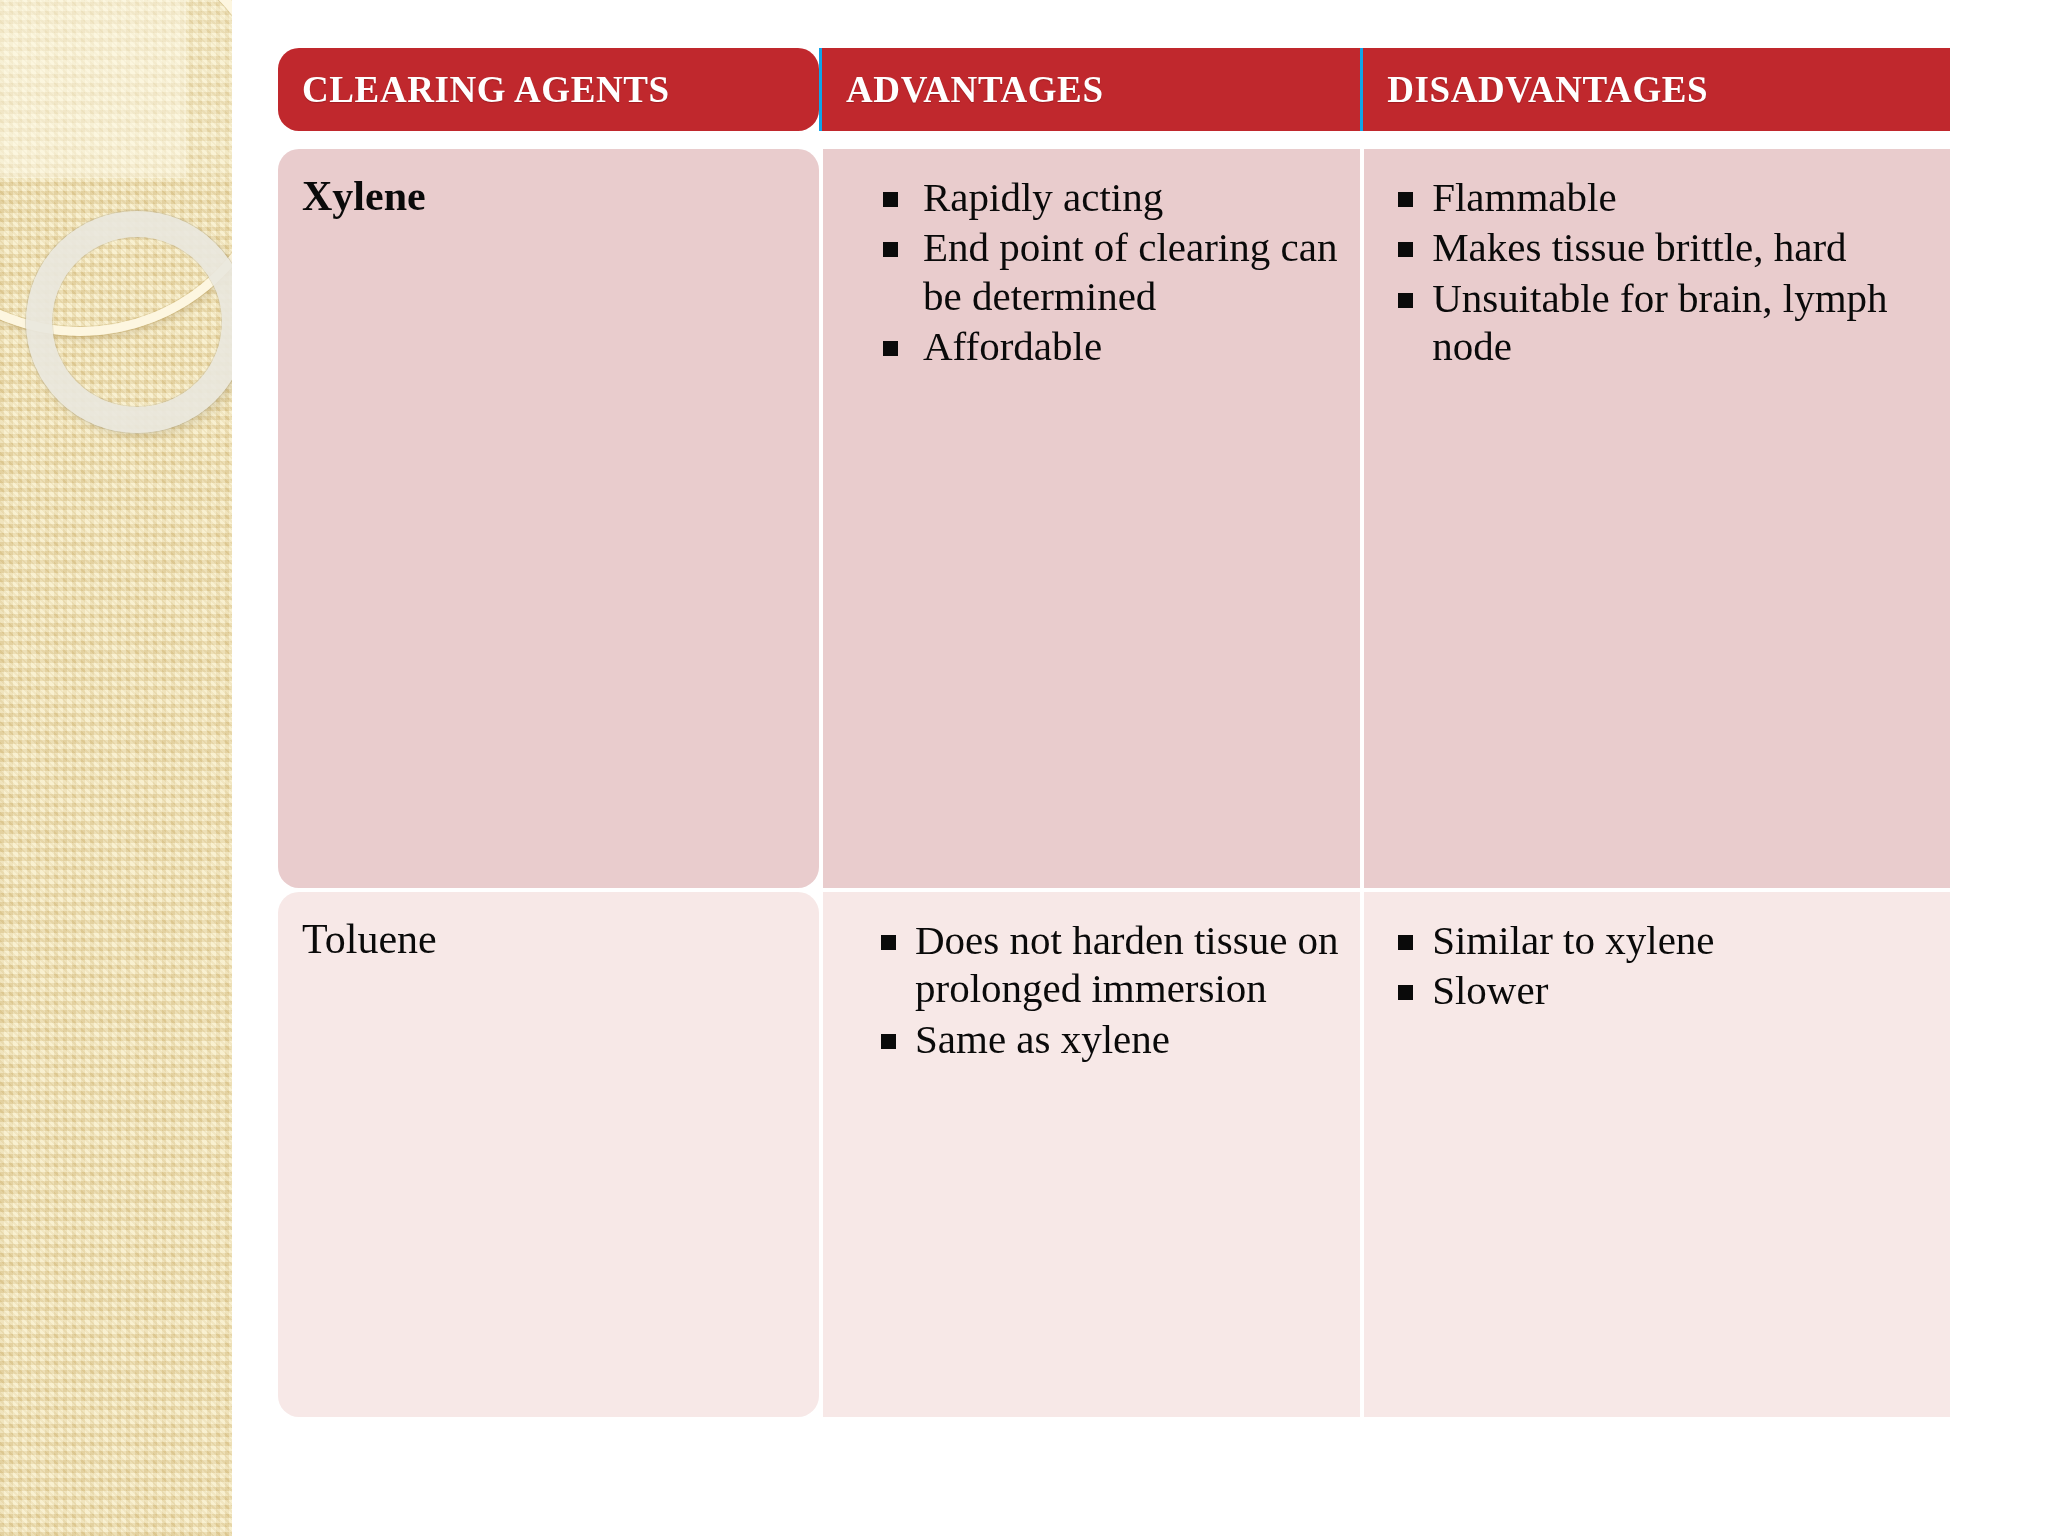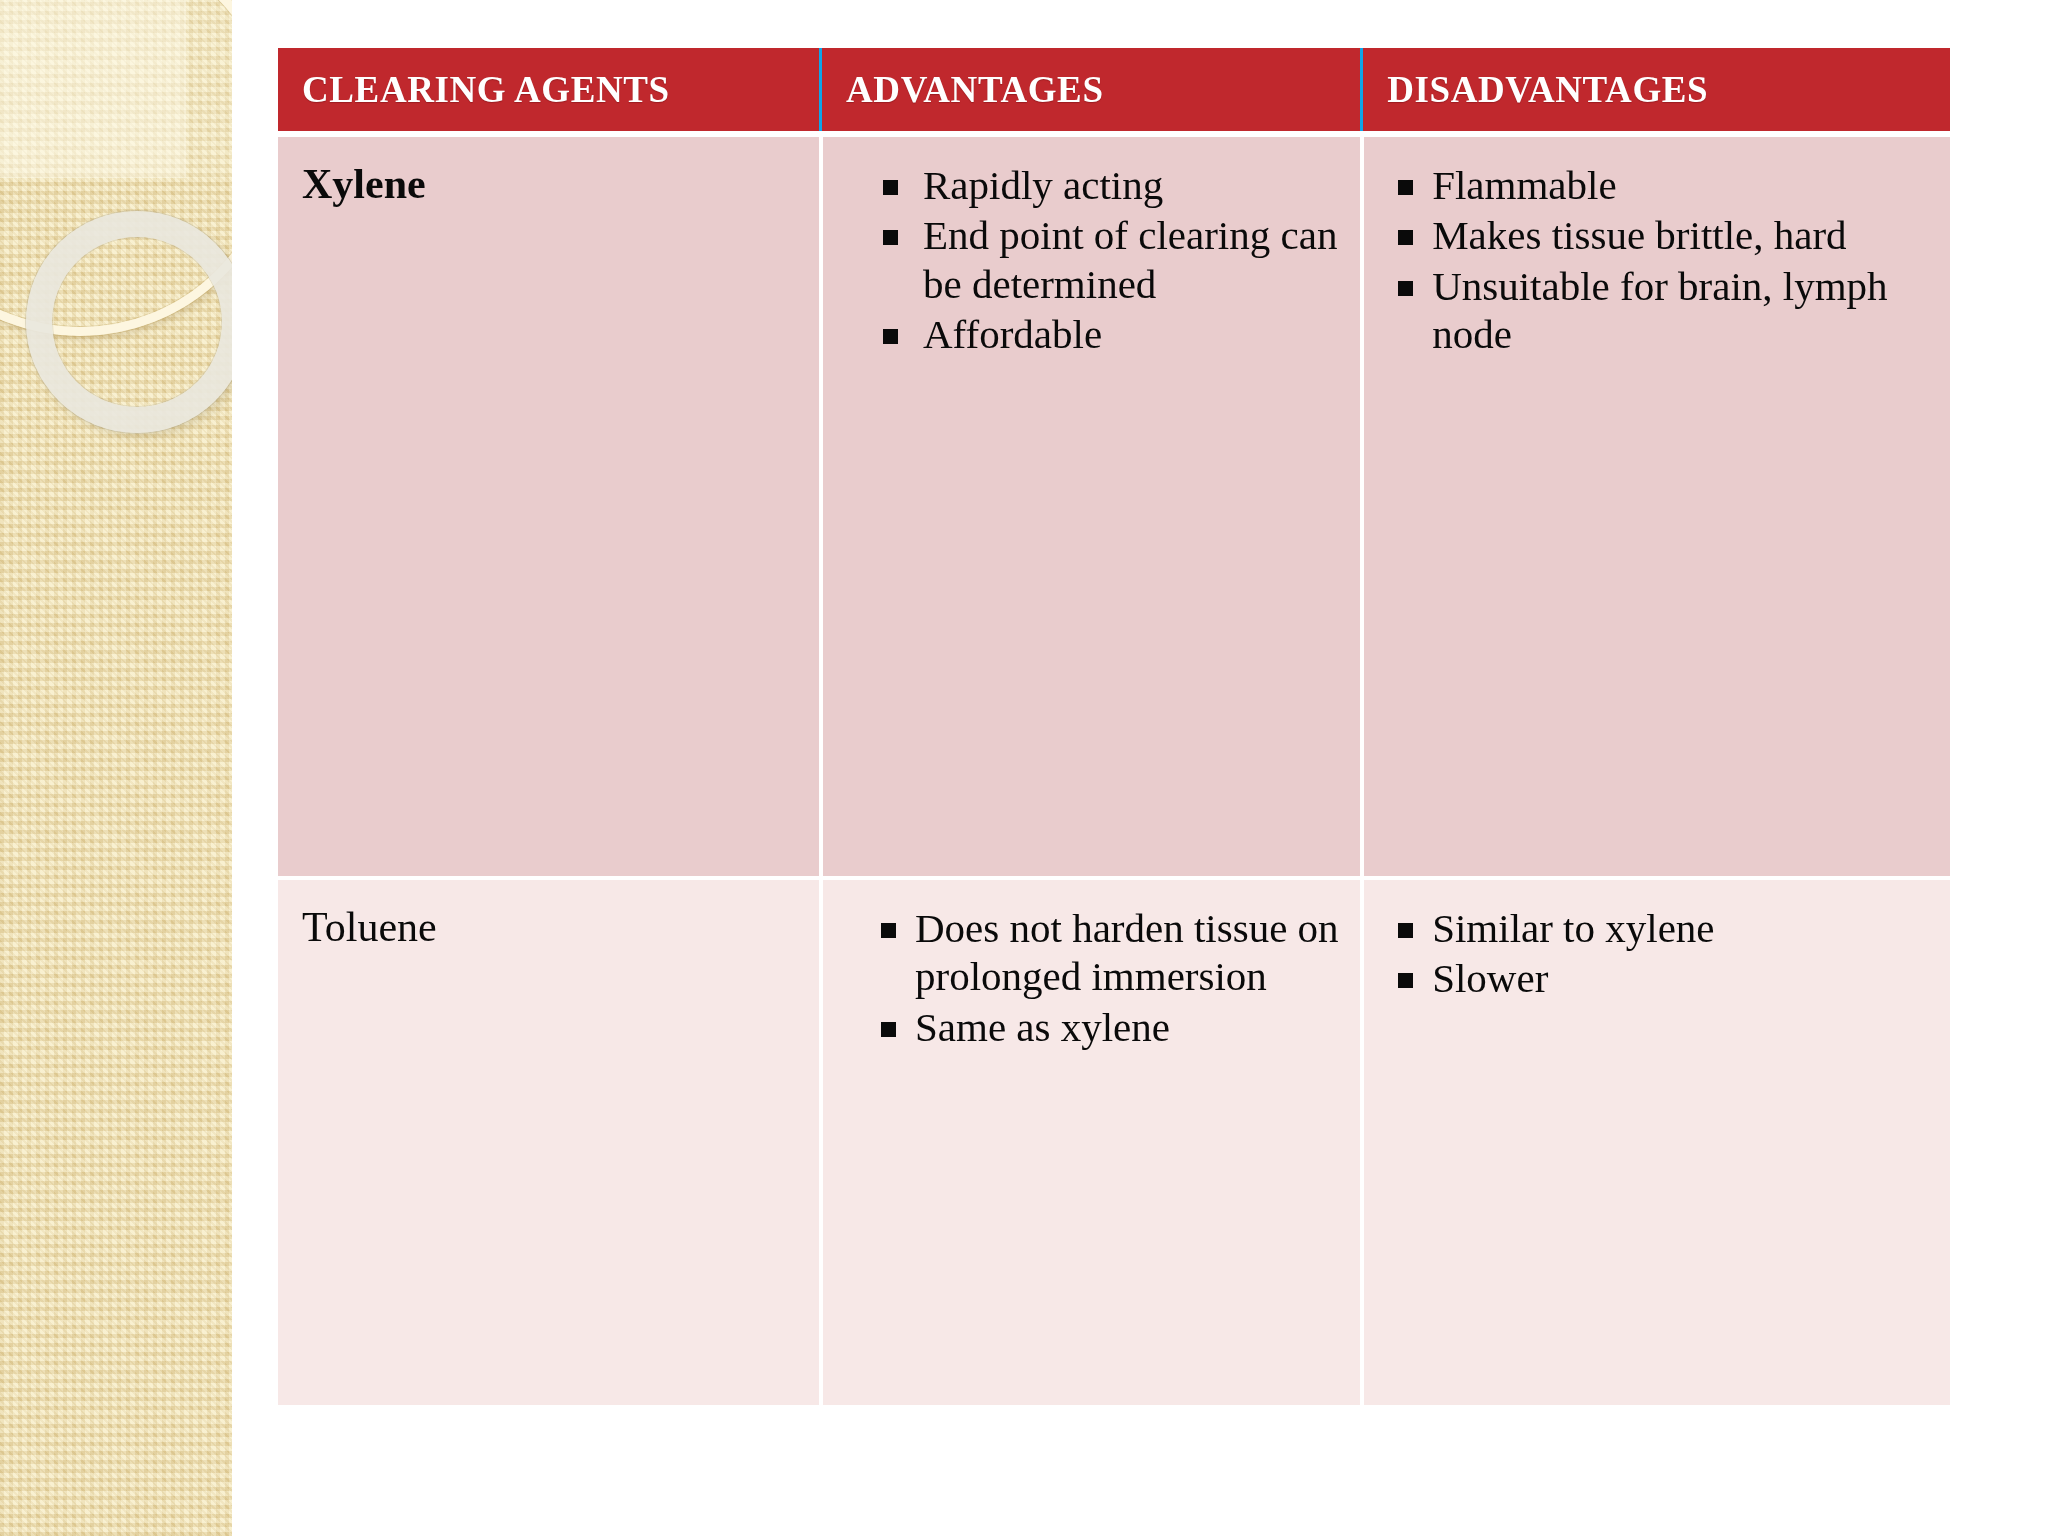--- a/index.html
+++ b/index.html
@@ -104,7 +104,7 @@
     box-sizing: border-box;
     position: relative;
   }
-  .col1 { width: 567px; }
+  .col1 { width: 567px; border-radius: 21px; }
   .col2 { width: 567px; }
   .col3 { width: 618px; }
 

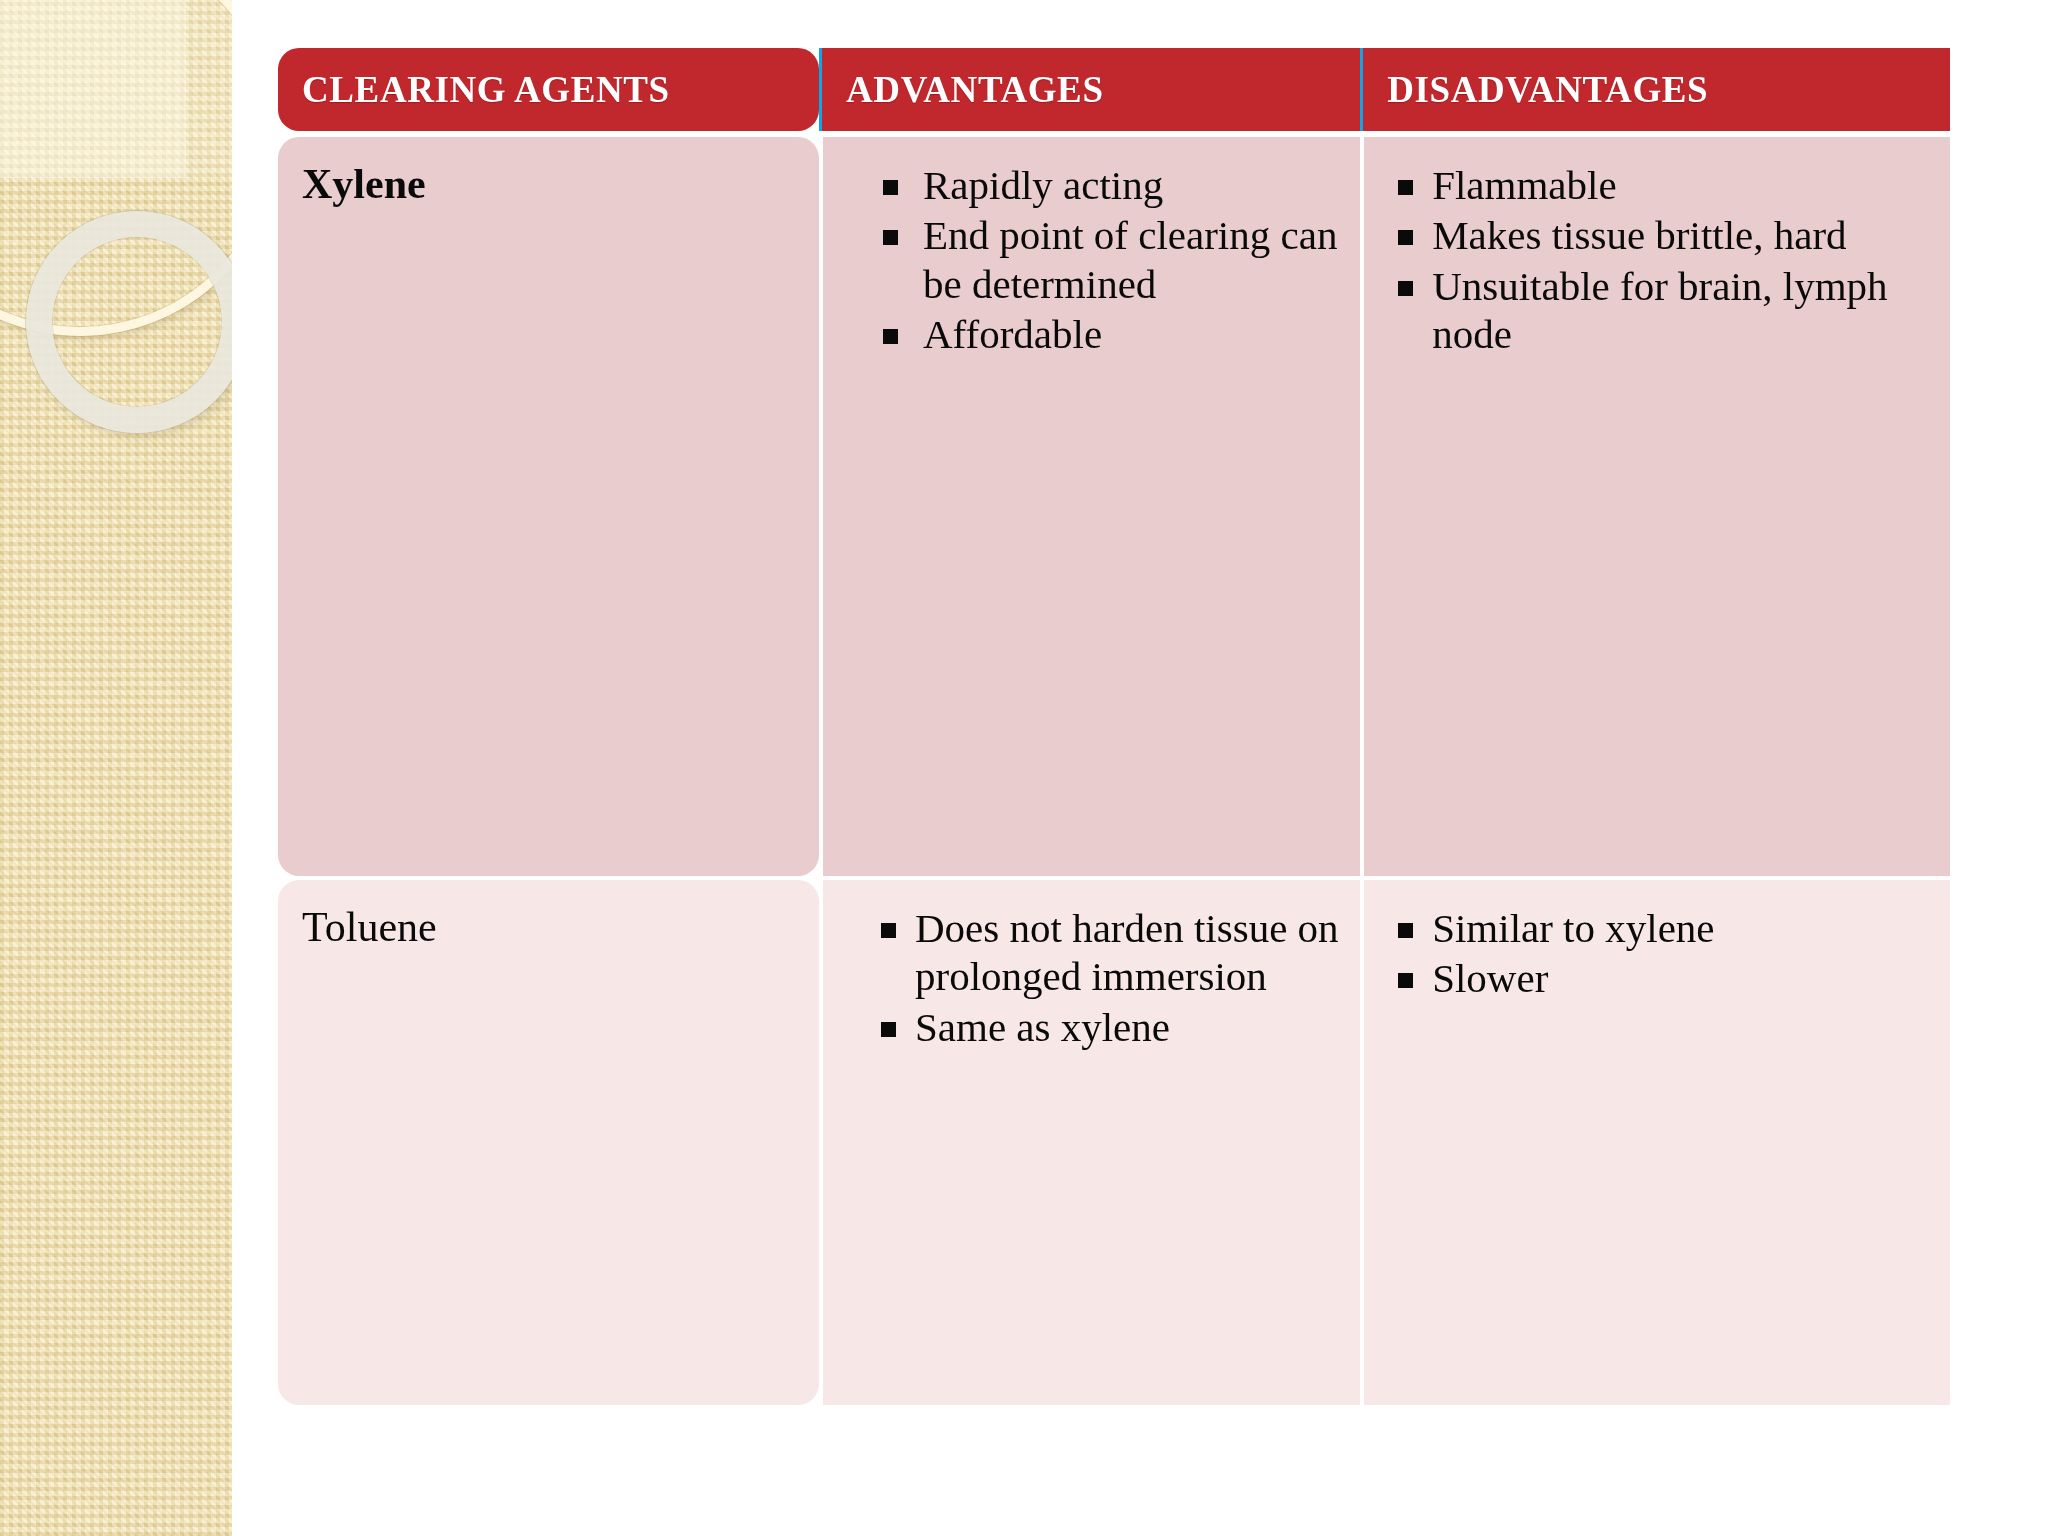--- a/index.html
+++ b/index.html
@@ -130,7 +130,7 @@
   }
 
   
-  .t-body1 { margin-top: 6px; }
+  .t-body1 { margin-top: 18px; }
   .t-body1 .t-cell {
     background: #e9cccd;
     min-height: 739px;

